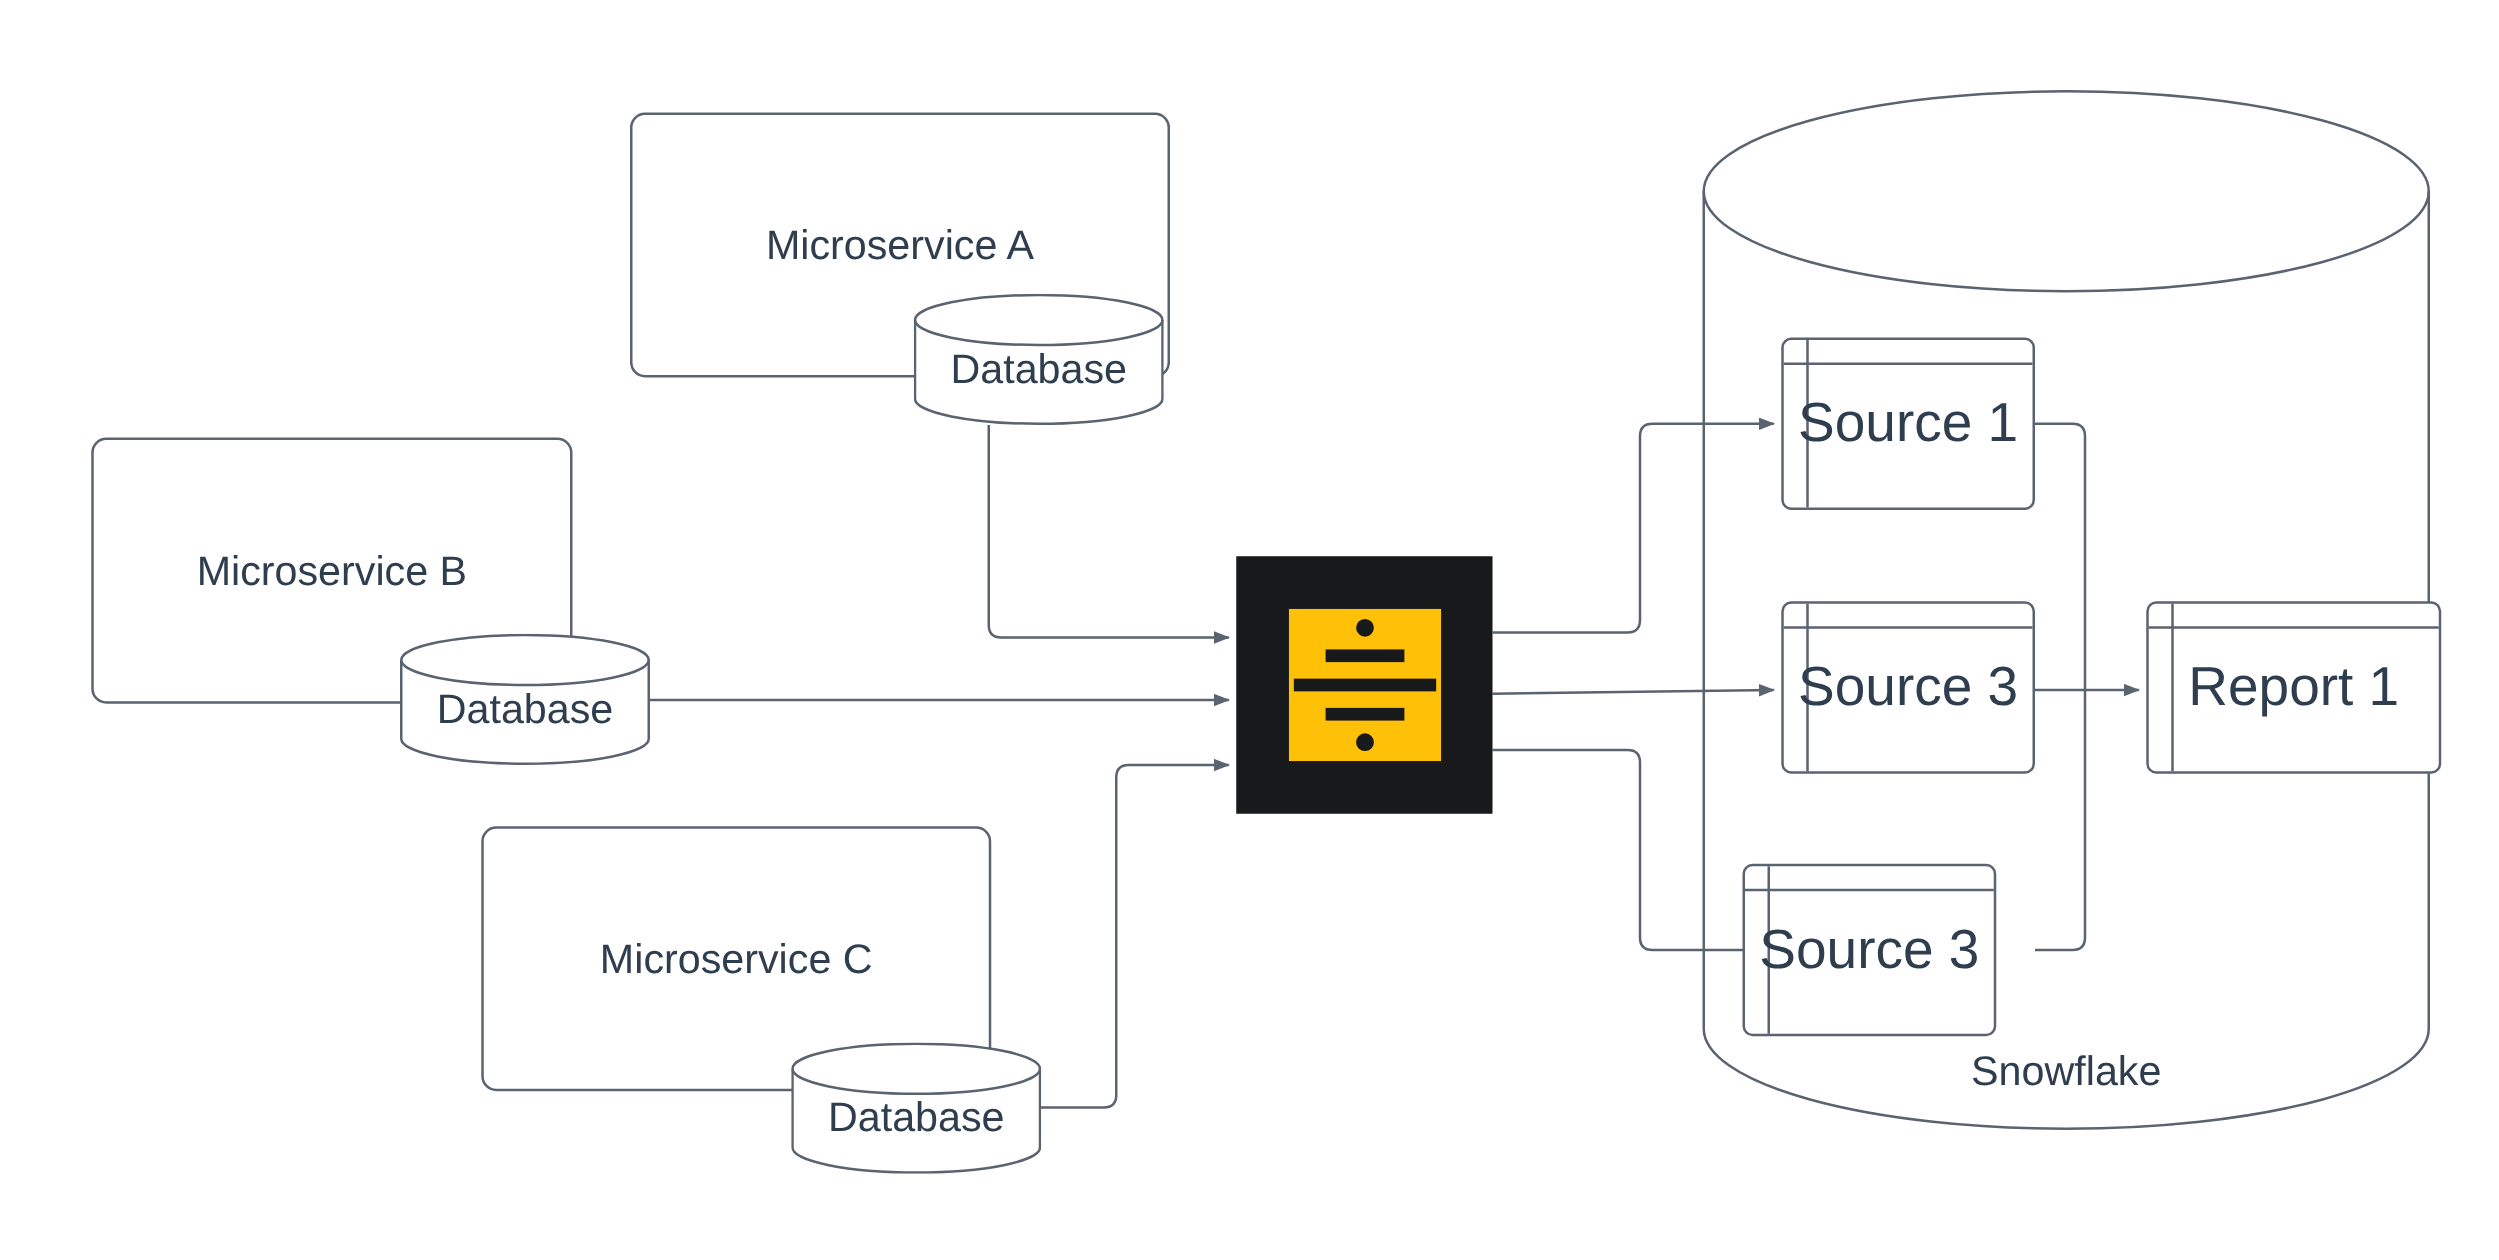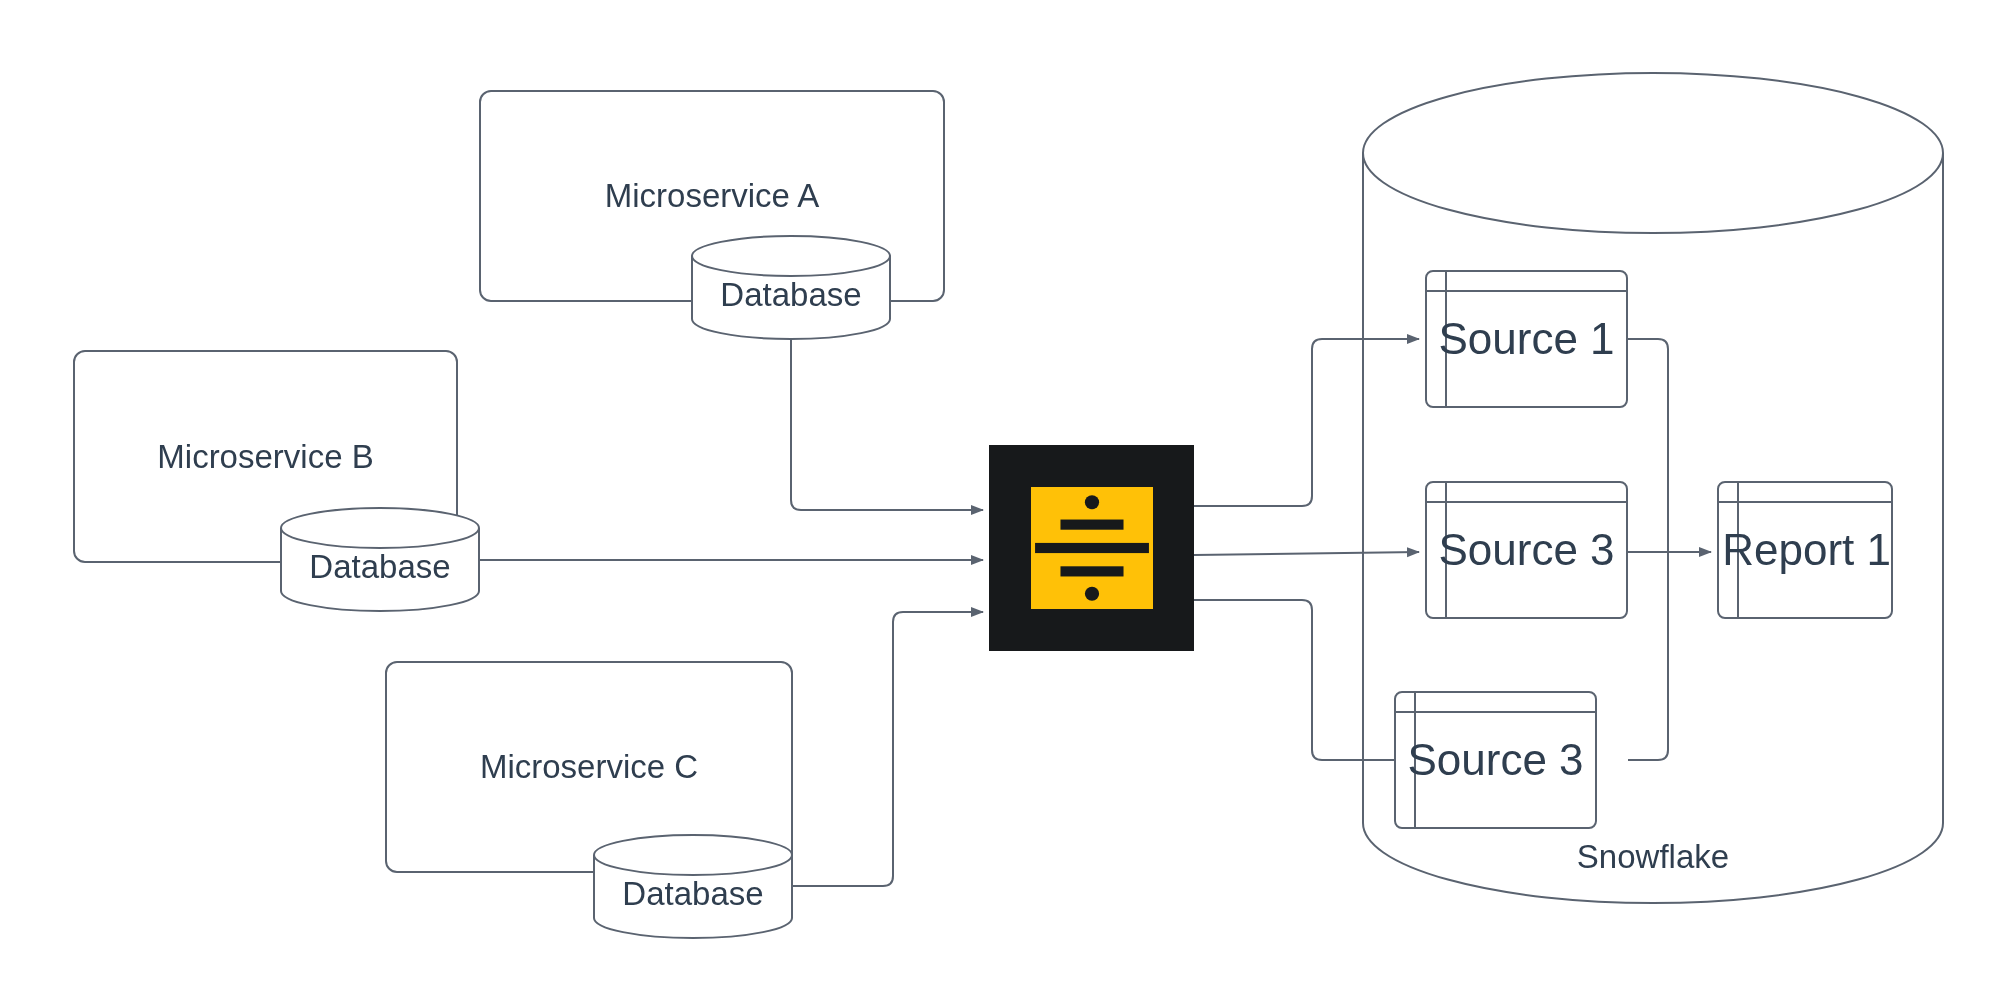--- a/index.html
+++ b/index.html
@@ -91,7 +91,7 @@
     <path class="edge" marker-end="url(#arrow)" d="M1628,552 L1711,552"></path>
   </svg>
 
-  <div class="node ms-node" style="left:479px;top:90px;width:466px;height:212px;">
+  <div class="node ms-node" style="left:504px;top:90px;width:432px;height:212px;">
     <span class="label">Microservice A</span>
   </div>
 

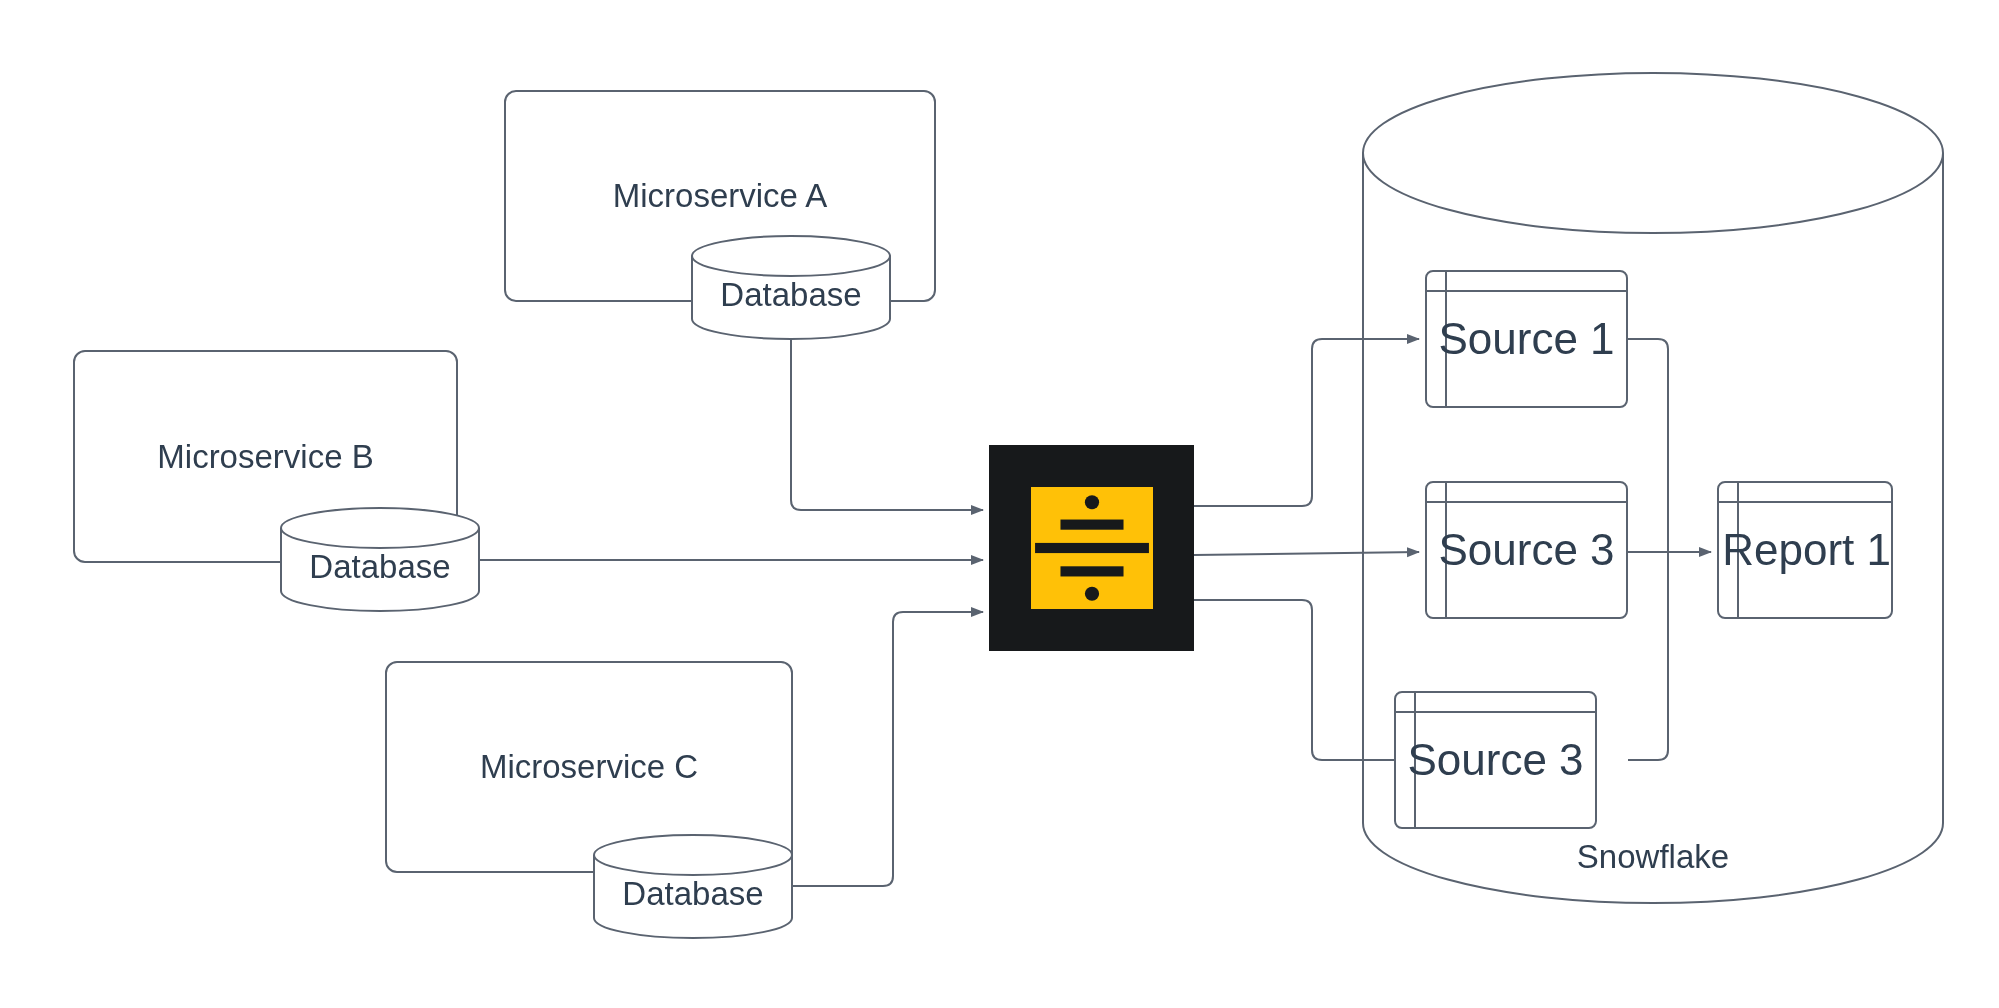--- a/index.html
+++ b/index.html
@@ -47,7 +47,7 @@
     background:var(--etl-box);
     border:none;
   }
-  .db-node{position:absolute;}
+  .db-node{position:absolute;margin-left:40px;}
   .db-node .db-label{
     position:absolute;left:0;right:0;top:0;bottom:0;
     display:flex;align-items:center;justify-content:center;

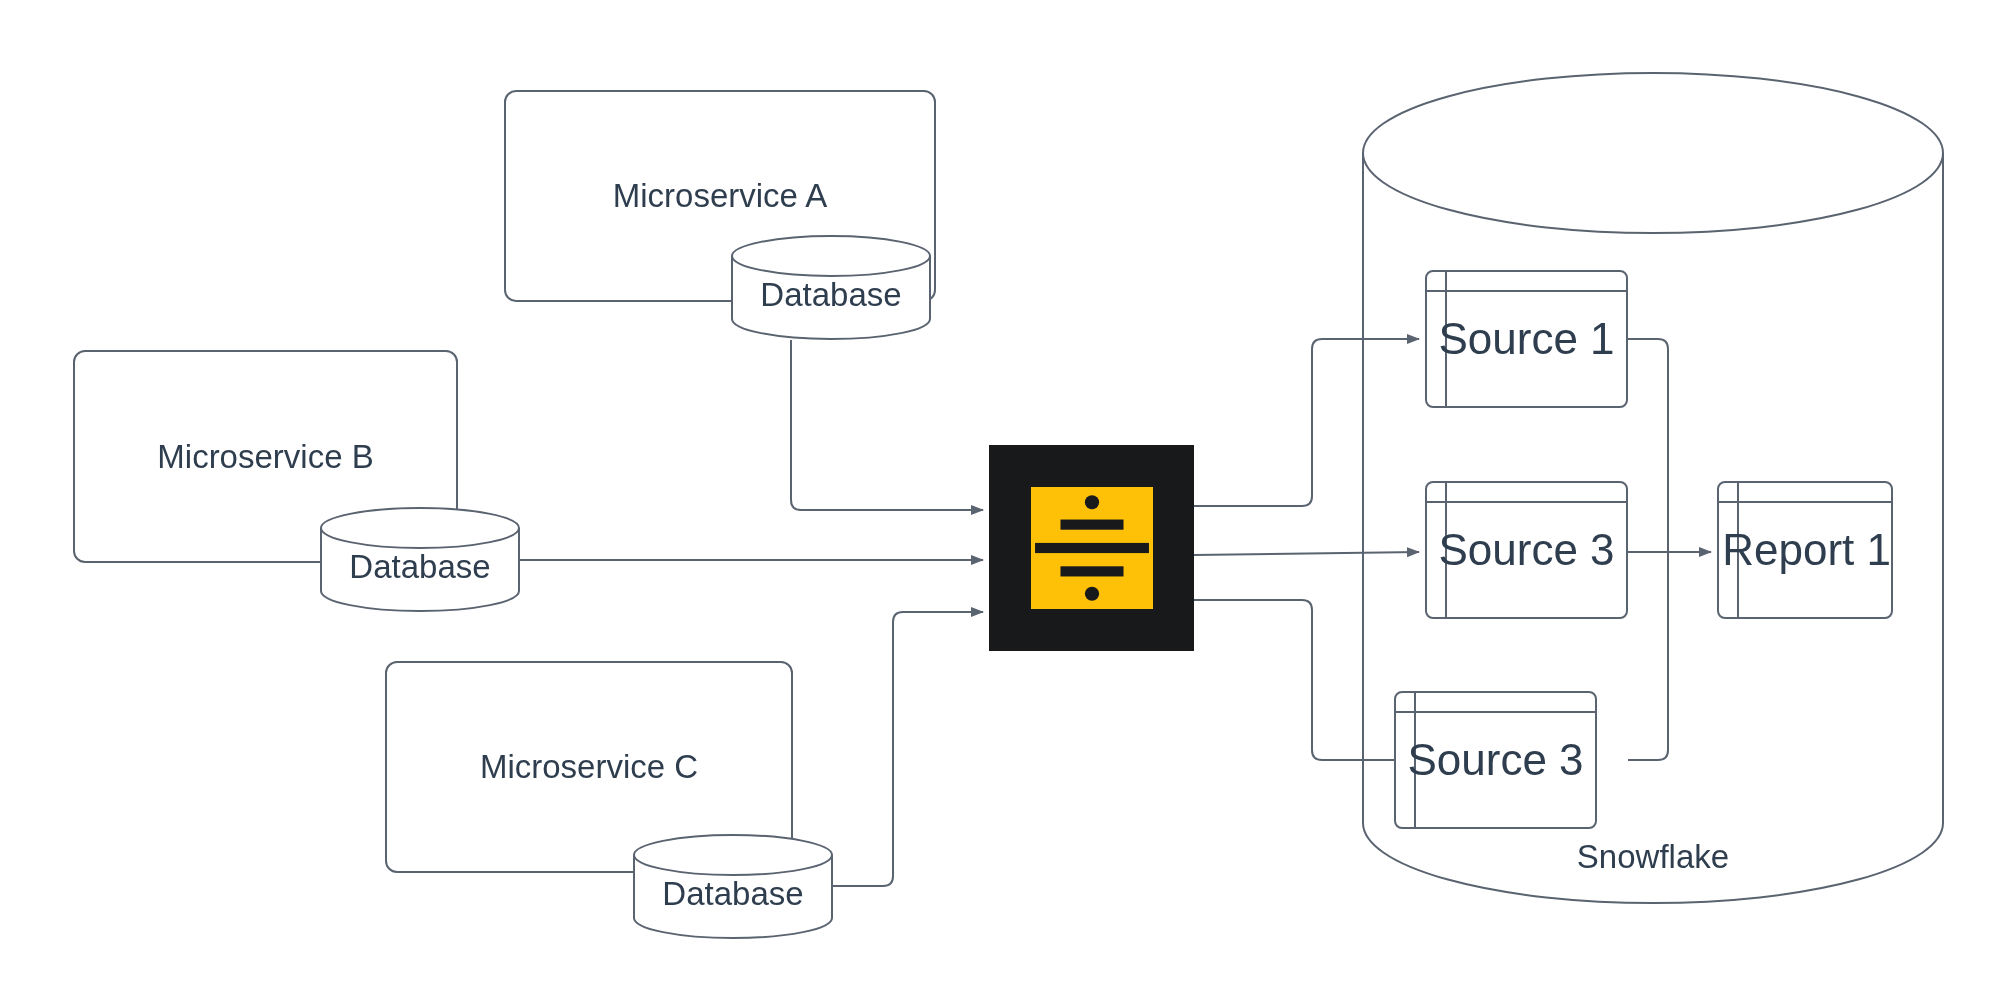--- a/index.html
+++ b/index.html
@@ -132,7 +132,7 @@
     <span class="label">Source 3</span>
   </div>
 
-  <div class="node store-node" style="left:1717px;top:481px;width:176px;height:138px;justify-content:flex-end;">
+  <div class="node store-node" style="left:1717px;top:481px;width:236px;height:138px;">
     <i class="h-line"></i>
     <i class="v-line"></i>
     <span class="label">Report 1</span>

